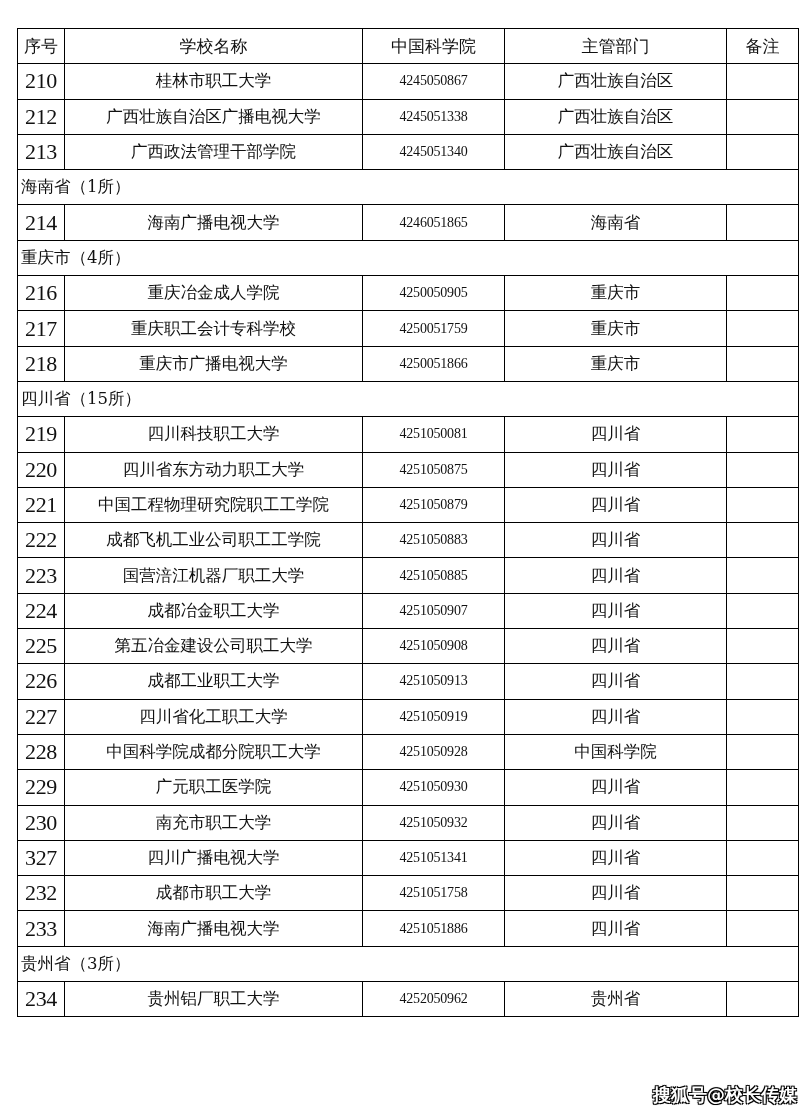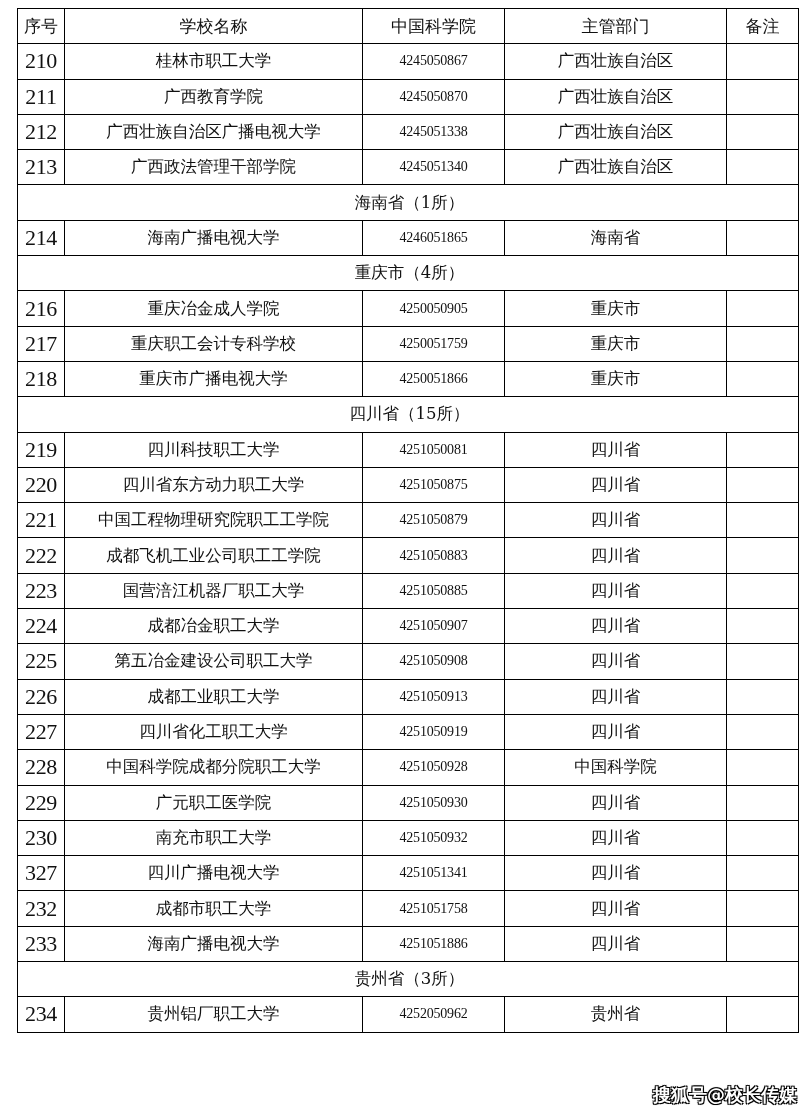--- a/index.html
+++ b/index.html
@@ -5,7 +5,7 @@
   html, body { margin:0; padding:0; background:#ffffff; }
   body { width:809px; height:1117px; position:relative; overflow:hidden;
          font-family:"DejaVu Serif","Liberation Serif",serif; color:#111; }
-  table { position:absolute; left:17px; top:8px; border-collapse:collapse;
+  table { position:absolute; left:17px; top:28px; border-collapse:collapse;
           table-layout:fixed; width:781px;padding-left:44px; }
   td, th { border:1.5px solid #000; height:34.3px; padding:0; text-align:center;
            font-size:16.5px; font-weight:normal; white-space:nowrap; overflow:hidden; }

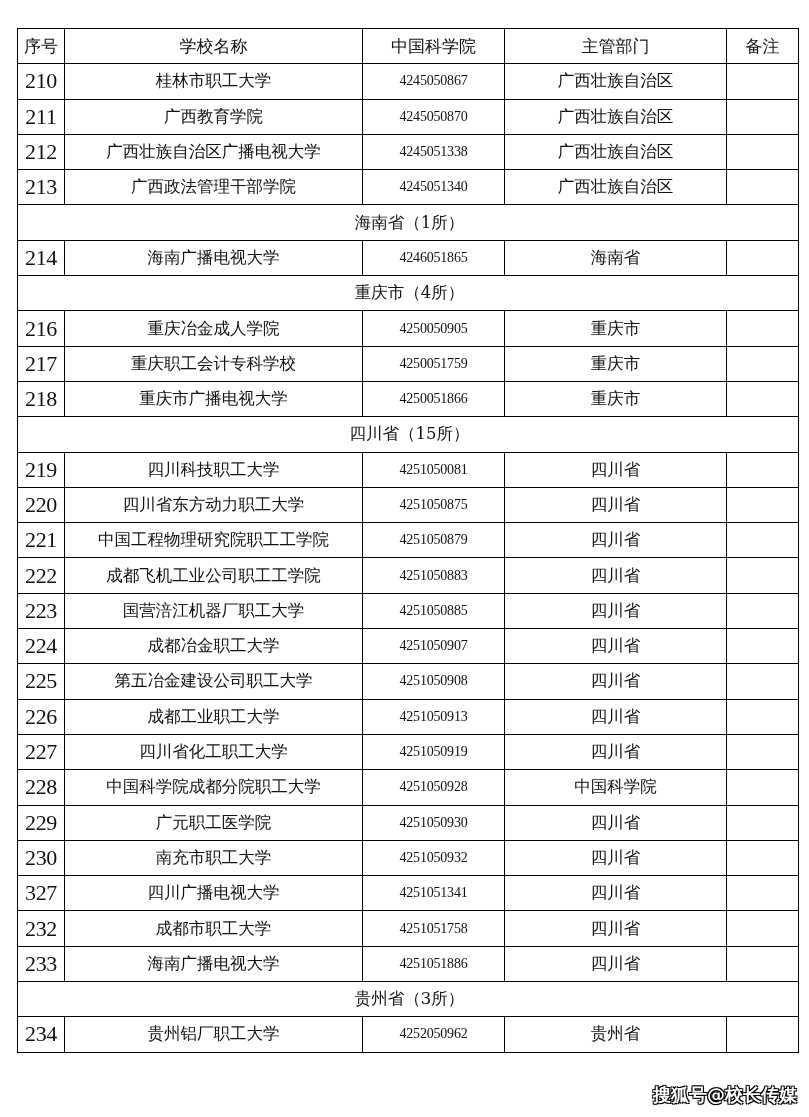--- a/index.html
+++ b/index.html
@@ -46,13 +46,6 @@
         <td></td>
       </tr>
       <tr>
-        <td class="num">211</td>
-        <td>广西教育学院</td>
-        <td class="code">4245050870</td>
-        <td>广西壮族自治区</td>
-        <td></td>
-      </tr>
-      <tr>
         <td class="num">212</td>
         <td>广西壮族自治区广播电视大学</td>
         <td class="code">4245051338</td>

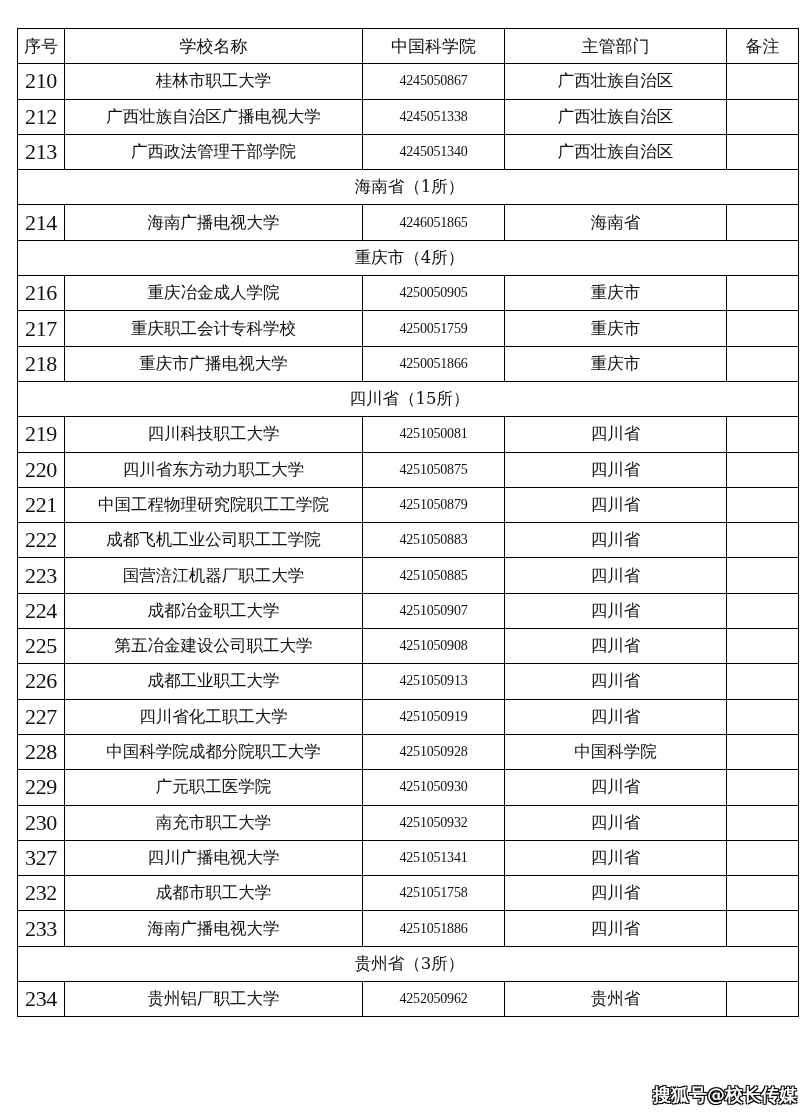--- a/index.html
+++ b/index.html
@@ -12,7 +12,7 @@
   th { font-size:17px; }
   td.num { font-family:"Liberation Serif","DejaVu Serif",serif; font-size:22px; letter-spacing:-0.3px; }
   td.code { font-family:"Liberation Serif","DejaVu Serif",serif; font-size:14px; letter-spacing:-0.2px; }
-  td.group { text-align:center; padding-left:3px; font-size:16.5px; }
+  td.group { text-align:left; padding-left:3px; font-size:16.5px; }
   .watermark { position:absolute; right:12px; bottom:10px; font-family:"DejaVu Sans",sans-serif;
                font-weight:bold; font-size:18px; color:#fff; letter-spacing:0px;
                text-shadow: -1px -1px 0 #000, 1px -1px 0 #000, -1px 1px 0 #000, 1px 1px 0 #000, 0 0 2px #000; }

